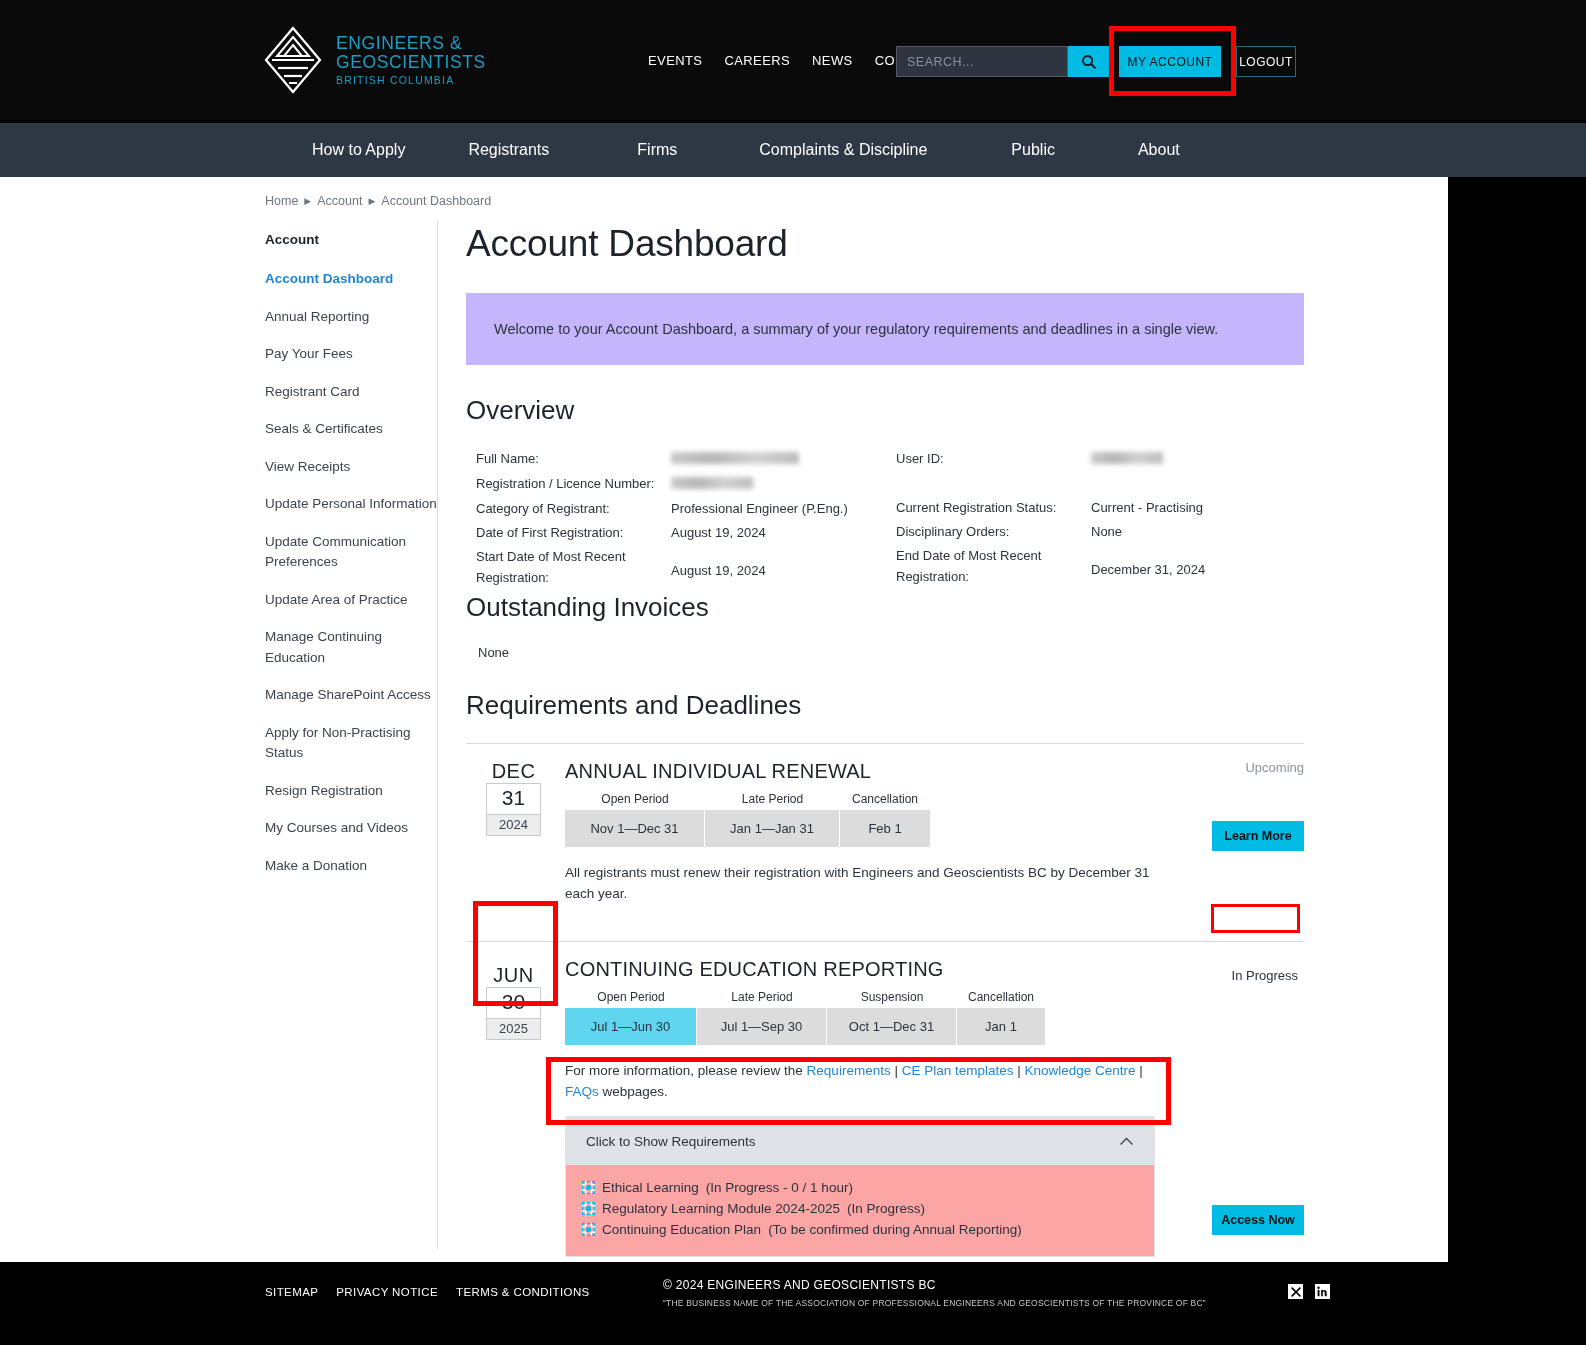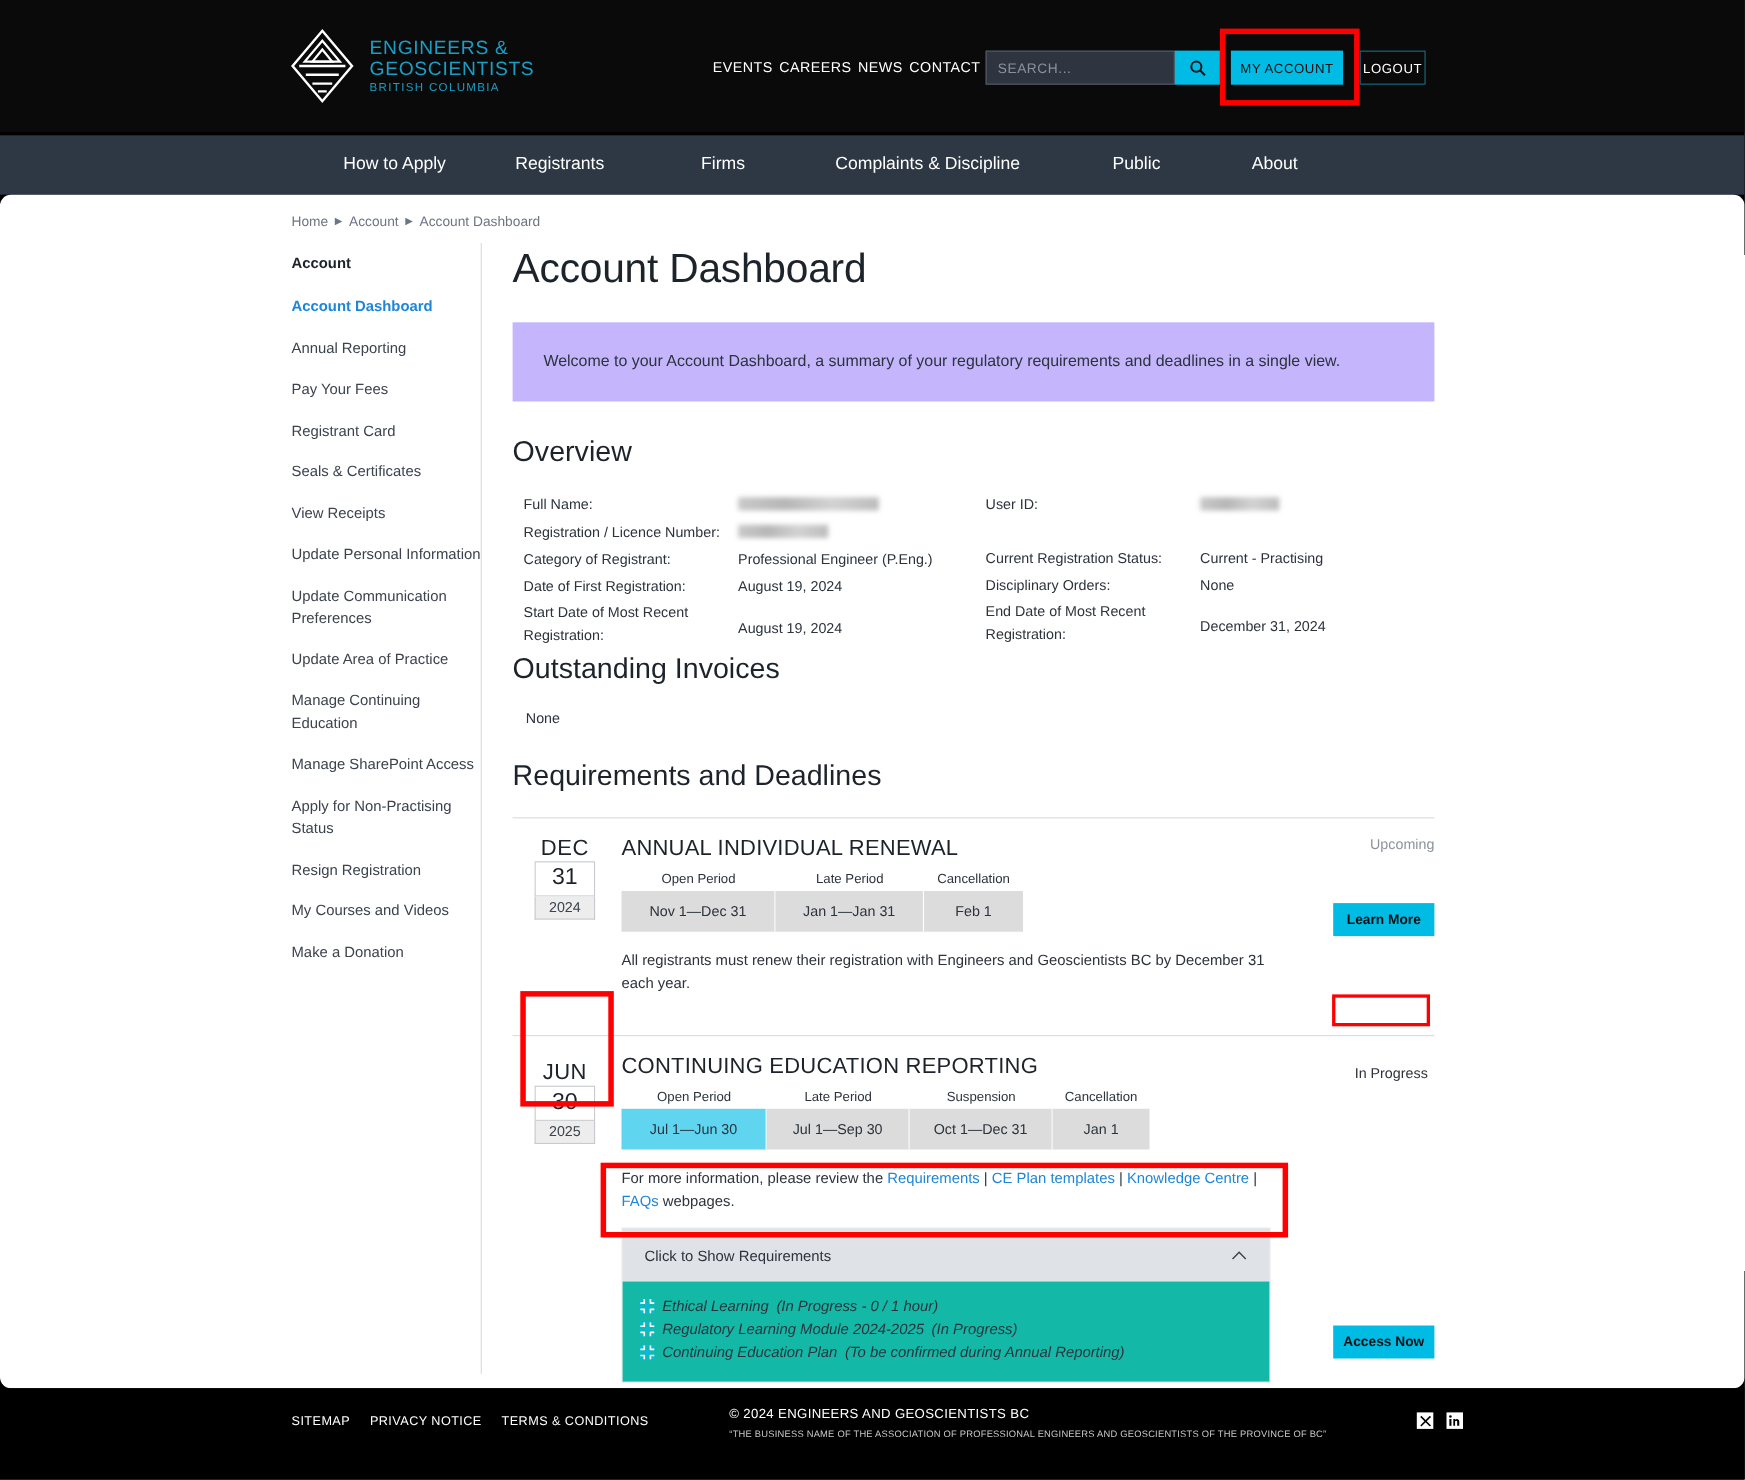--- a/index.html
+++ b/index.html
@@ -54,7 +54,7 @@
   .topnav {
     position: absolute;
     left: 648px; top: 53px;
-    display: flex; gap: 6px; align-items: center;
+    display: flex; gap: 22px; align-items: center;
   }
   .topnav a {
     color: #ffffff;

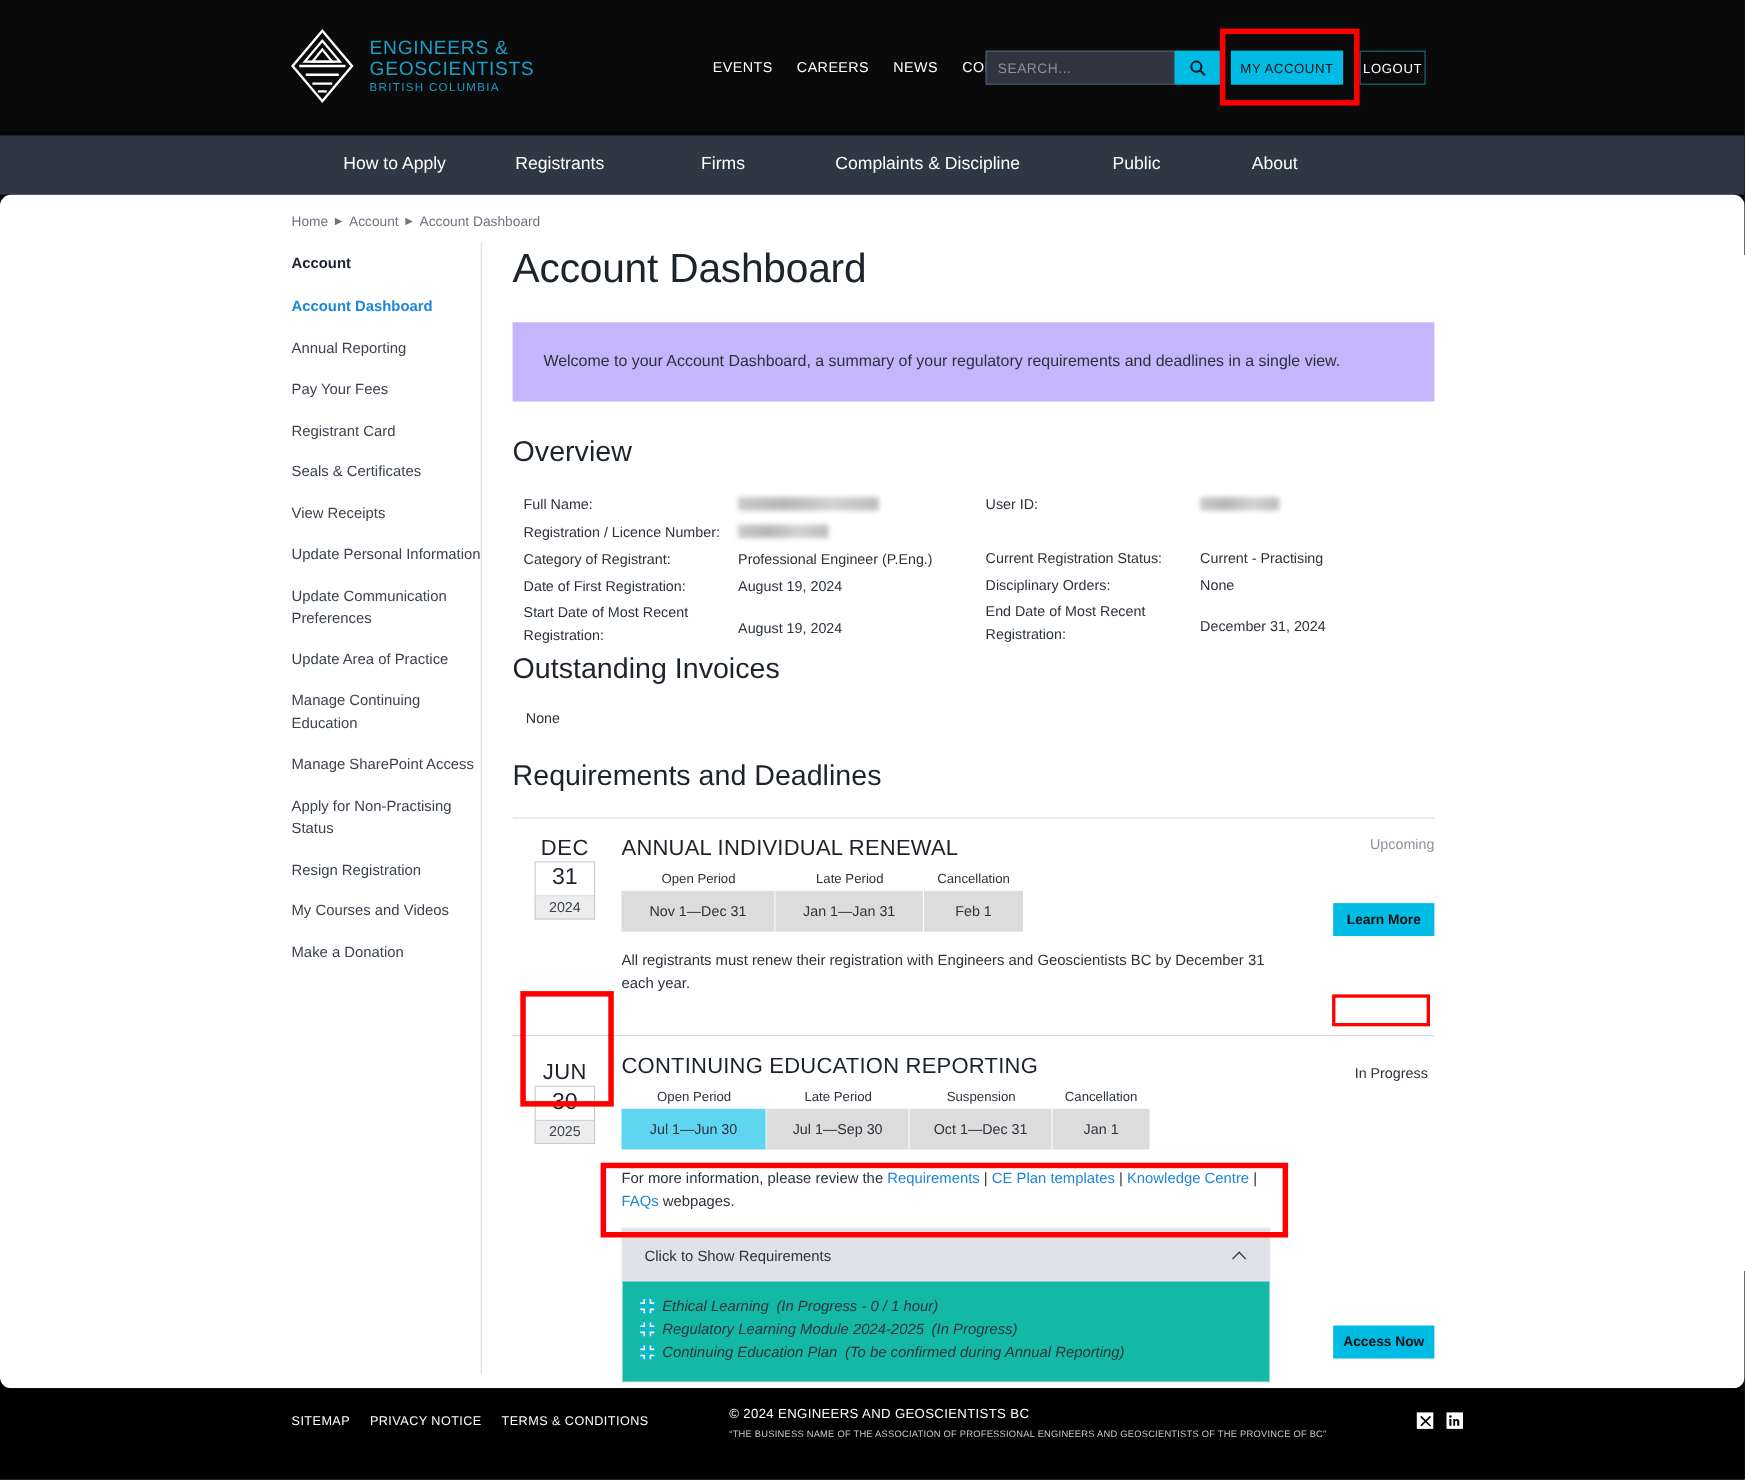--- a/index.html
+++ b/index.html
@@ -143,9 +143,8 @@
   .content {
     position: absolute;
     left: 0; top: 177px;
-    width: 1586px; height: 1085px;
+    width: 1448px; height: 1085px;
     background: #ffffff;
-    border-radius: 10px;
   }
   .breadcrumb {
     position: absolute;

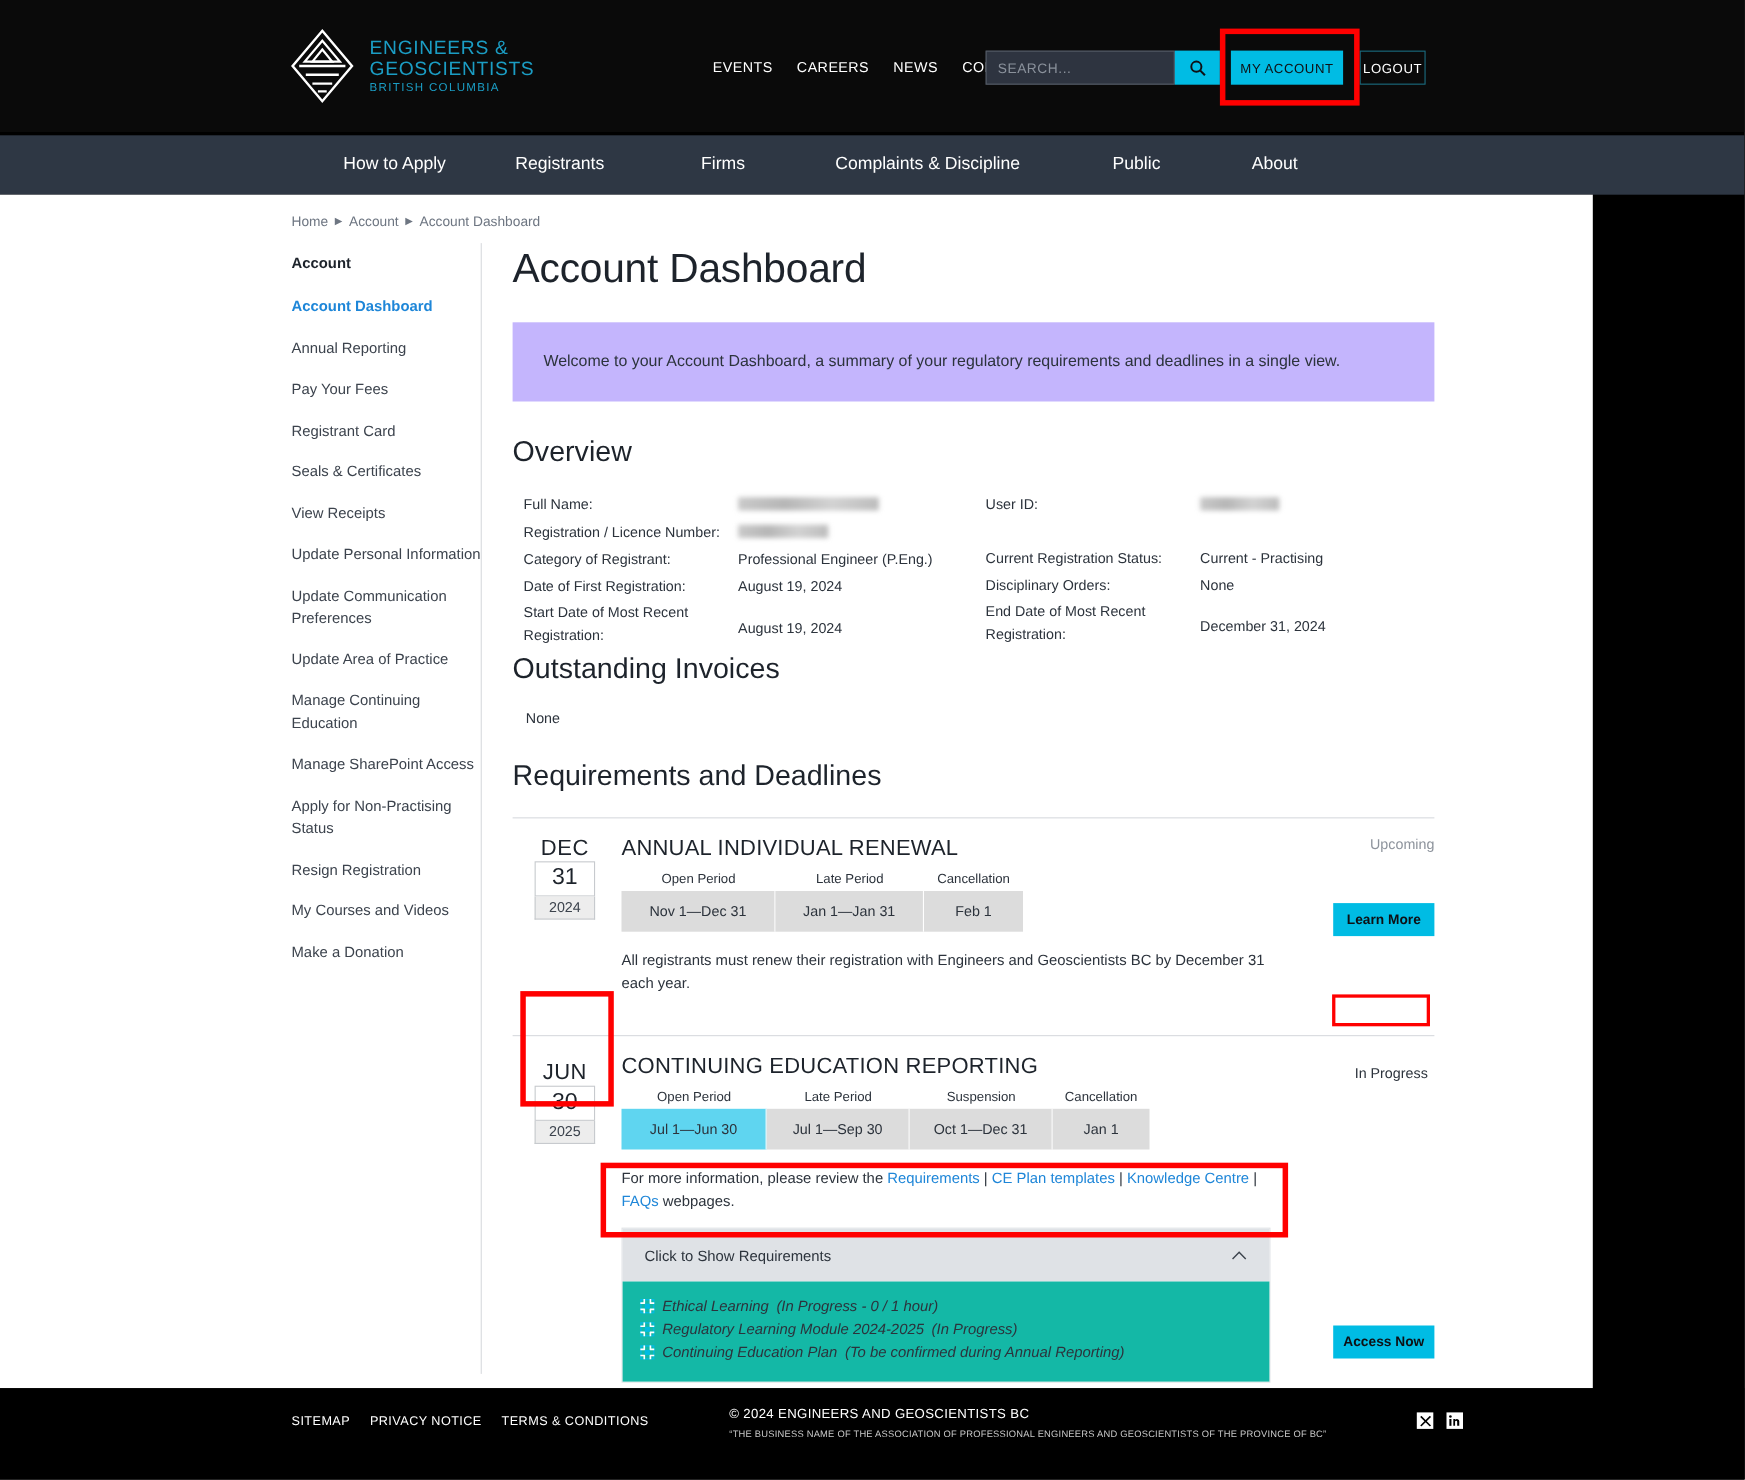--- a/index.html
+++ b/index.html
@@ -366,7 +366,7 @@
     cursor: pointer;
   }
   .acc-head-label { font-size: 13.5px; color: #2c333c; }
-  .acc-body { padding: 12px 0 16px 0; background: #14b8a6; font-style: italic; }
+  .acc-body { padding: 12px 0 16px 0; background: #fca5a5; }
   .req-row {
     display: flex; align-items: center;
     gap: 7px;

